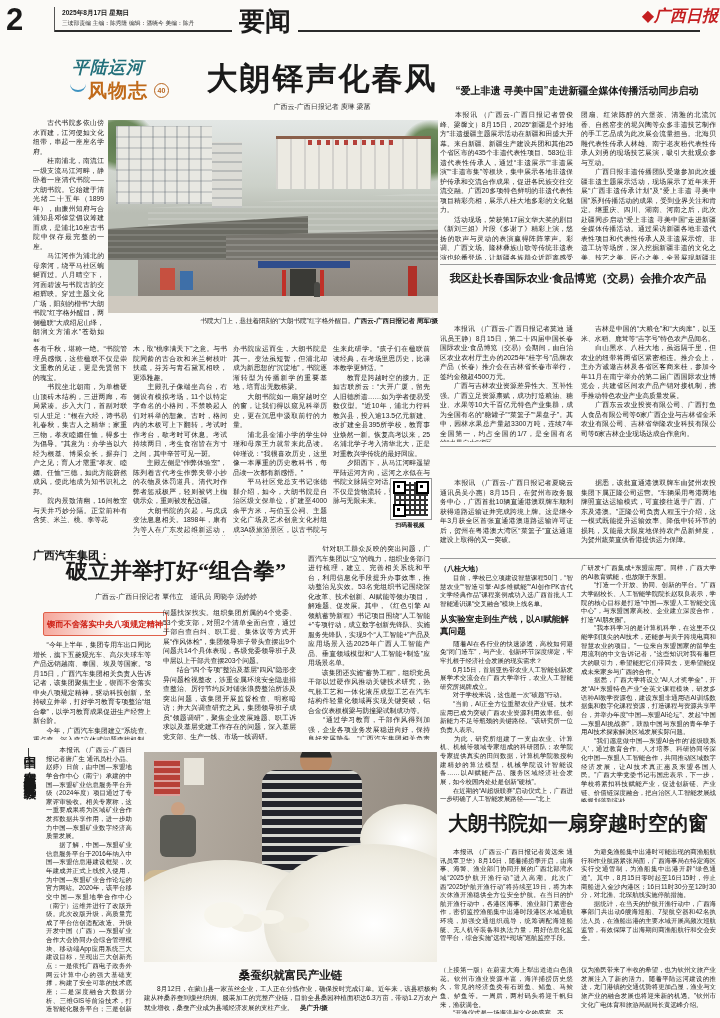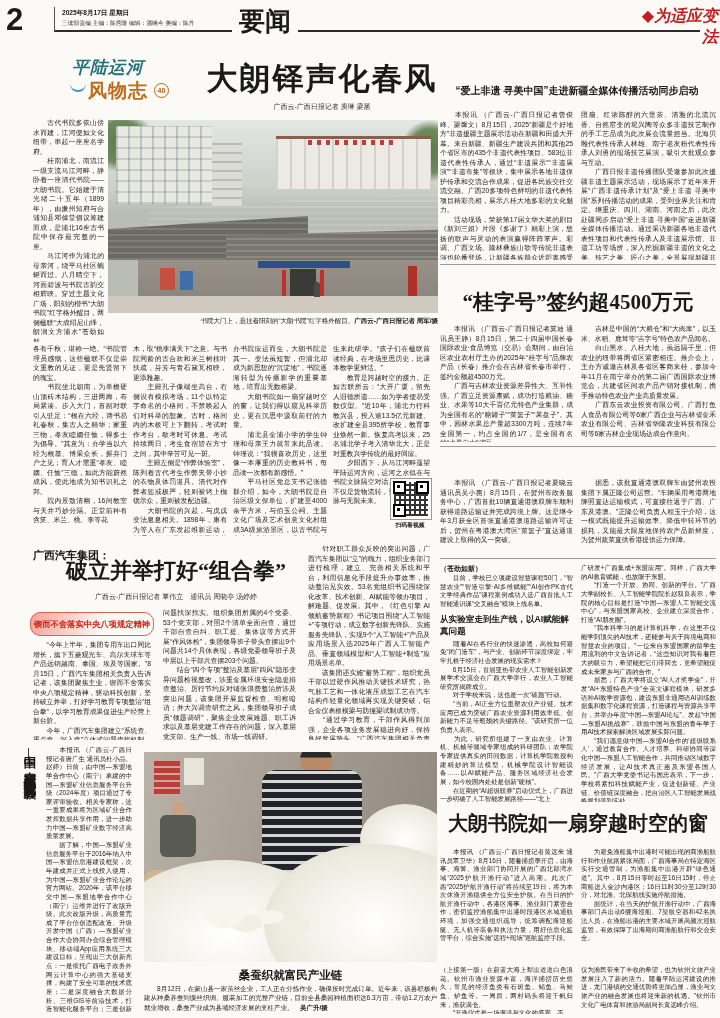--- a/index.html
+++ b/index.html
@@ -31,7 +31,7 @@
   <div class="abs" style="left:62px;top:19px;font-size:5.8px;color:#333;">三读部责编 主编：陈秀隆 编辑：潘晓今 美编：陈丹</div>
   <div class="abs hl" style="left:55px;top:30px;width:645px;"></div>
   <div class="abs serif bold center" style="left:232px;top:4px;width:66px;height:34px;font-size:26px;background:#fbfaf7;z-index:2;">要闻</div>
-  <div class="abs serif bold red" style="left:626px;top:6px;width:92px;font-size:16px;font-style:italic;text-align:right;"><span>◆</span><span>为适应变法</span></div>
+  <div class="abs serif bold red" style="left:626px;top:6px;width:92px;font-size:16px;font-style:italic;text-align:right;"><span>◆</span><span>广西日报</span></div>
 
   <div class="abs" style="left:70px;top:56px;width:125px;height:58px;">
     <div class="abs bold" style="left:2px;top:0;font-size:17px;font-style:italic;color:#23707b;letter-spacing:1px;">平陆运河</div>

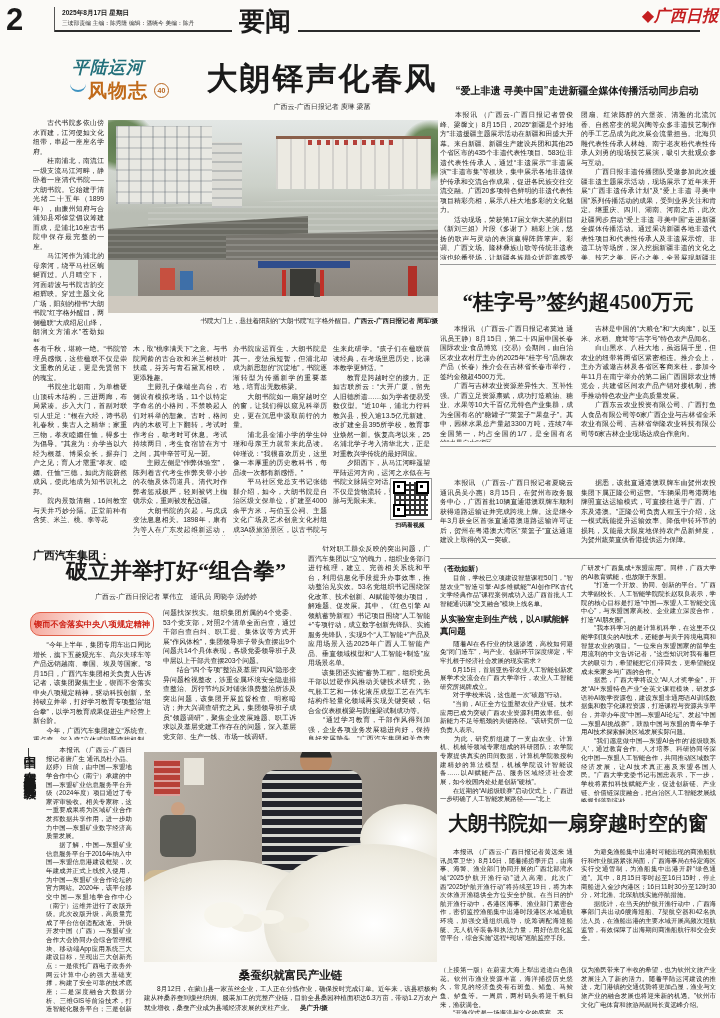--- a/index.html
+++ b/index.html
@@ -103,6 +103,7 @@
 
   <div class="abs hr1" style="left:440px;top:264px;width:276px;"></div>
 
+  <div class="abs serif bold center" style="left:440px;top:271px;width:276px;font-size:11px;">我区赴长春国际农业·食品博览（交易）会推介农产品</div>
   <div class="abs serif bold center nowrap" style="left:440px;top:288px;width:276px;font-size:21px;">“桂字号”签约超4500万元</div>
   <div class="abs bt" style="left:440px;top:324px;width:133px;height:118px;">　　本报讯 （广西云-广西日报记者莫迪 通讯员王静）8月15日，第二十四届中国长春国际农业·食品博览（交易）会期间，由自治区农业农村厅主办的2025年“桂字号”品牌农产品（长春）推介会在吉林省长春市举行，签约金额超4500万元。
 　　广西与吉林农业资源差异性大、互补性强。广西立足资源禀赋，成功打造粮油、糖业、水果等10大千百亿元特色产业集群，成为全国有名的“糖罐子”“菜篮子”“果盘子”。其中，园林水果总产量超3300万吨，连续7年全国第一，约占全国的1/7，是全国有名的“水果自由”省区。</div>

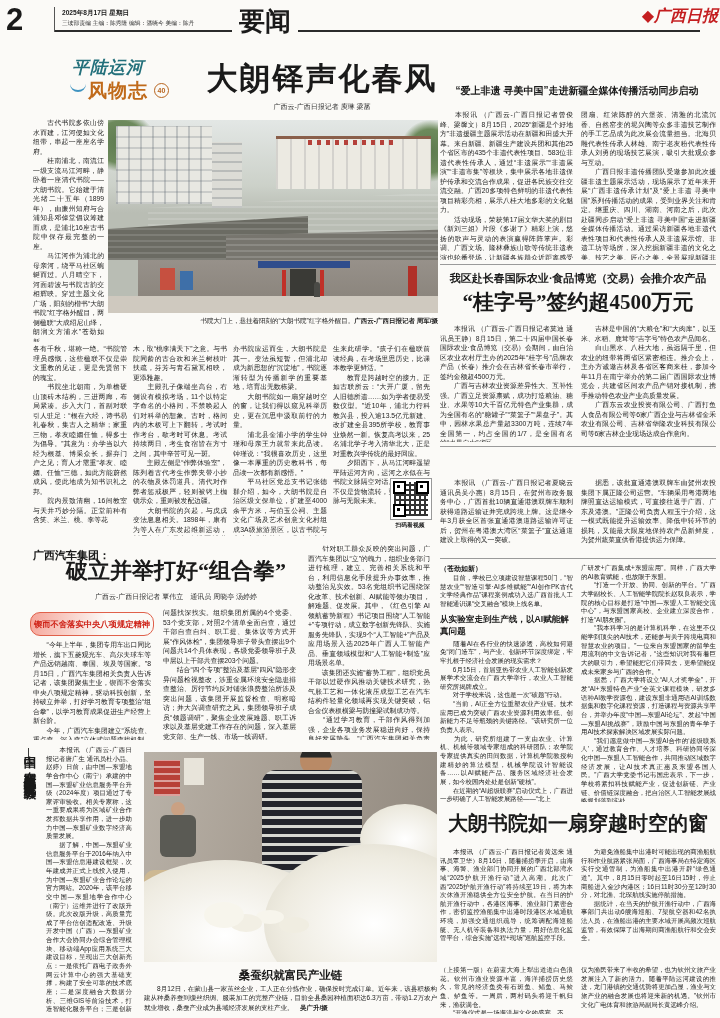--- a/index.html
+++ b/index.html
@@ -104,7 +104,6 @@
   <div class="abs hr1" style="left:440px;top:264px;width:276px;"></div>
 
   <div class="abs serif bold center" style="left:440px;top:271px;width:276px;font-size:11px;">我区赴长春国际农业·食品博览（交易）会推介农产品</div>
-  <div class="abs serif bold center nowrap" style="left:440px;top:288px;width:276px;font-size:21px;">“桂字号”签约超4500万元</div>
   <div class="abs bt" style="left:440px;top:324px;width:133px;height:118px;">　　本报讯 （广西云-广西日报记者莫迪 通讯员王静）8月15日，第二十四届中国长春国际农业·食品博览（交易）会期间，由自治区农业农村厅主办的2025年“桂字号”品牌农产品（长春）推介会在吉林省长春市举行，签约金额超4500万元。
 　　广西与吉林农业资源差异性大、互补性强。广西立足资源禀赋，成功打造粮油、糖业、水果等10大千百亿元特色产业集群，成为全国有名的“糖罐子”“菜篮子”“果盘子”。其中，园林水果总产量超3300万吨，连续7年全国第一，约占全国的1/7，是全国有名的“水果自由”省区。</div>
   <div class="abs bt" style="left:581px;top:324px;width:135px;height:118px;">　　吉林是中国的“大粮仓”和“大肉库”，以玉米、水稻、鹿茸等“吉字号”特色农产品闻名。

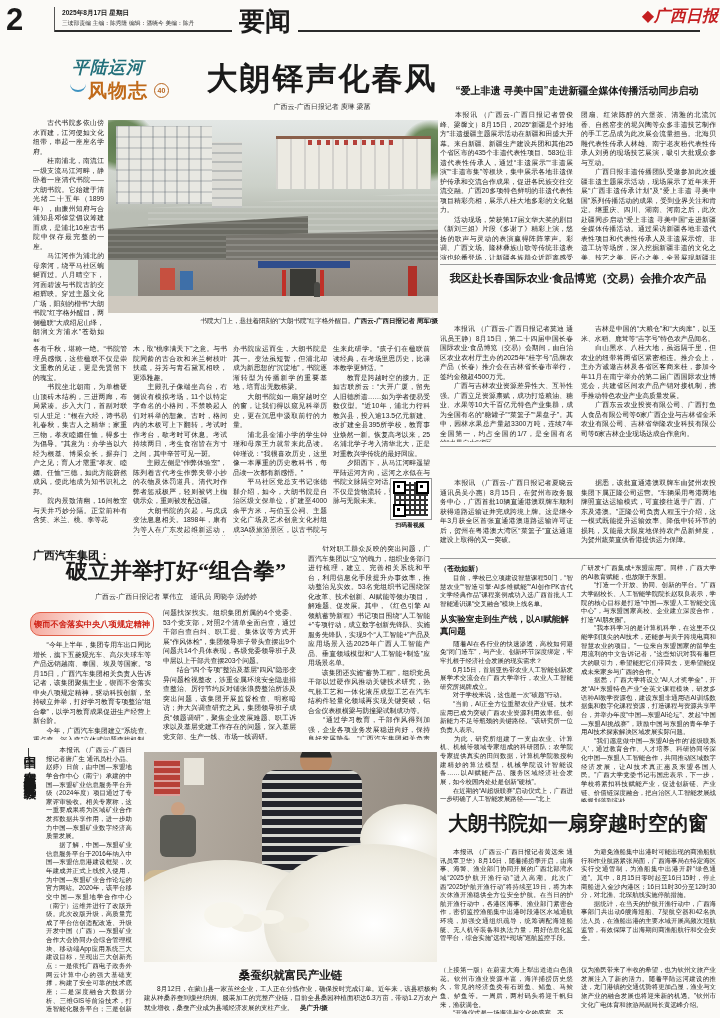--- a/index.html
+++ b/index.html
@@ -118,7 +118,7 @@
   <div class="abs hr1" style="left:440px;top:558px;width:276px;"></div>
 
   <div class="abs" style="left:440px;top:564px;width:133px;height:238px;overflow:hidden;">
-    <div class="serif bold" style="font-size:7px;">（苍劲如新）</div>
+    <div class="serif bold" style="font-size:7px;">（八桂大地）</div>
     <div class="bt bt-sm">　　目前，学校已立项建设智慧课程50门，“智慧农业”“智造引擎·AI多维赋能”“AI创作PK古代文学经典作品”课程案例成功入选广西首批人工智能通识课“交叉融合”模块上线名单。</div>
     <div class="bold" style="font-size:8.6px;line-height:1.4;margin:4px 0 3px 0;">从实验室走到生产线，以AI赋能解真问题</div>
     <div class="bt bt-sm">　　随着AI在各行业的快速渗透，高校如何避免“闭门造车”，与产业、创新环节深度绑定，牢牢扎根于经济社会发展的现实需求？

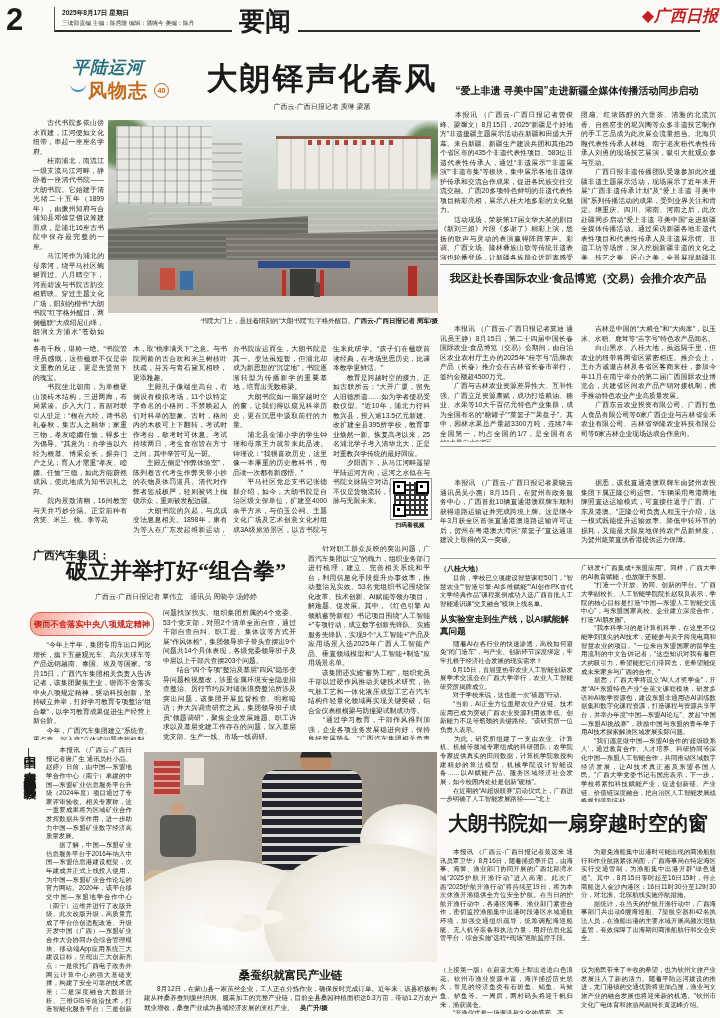--- a/index.html
+++ b/index.html
@@ -146,7 +146,7 @@
   <div class="abs bold" style="left:33px;top:548px;font-size:11px;">广西汽车集团：</div>
   <div class="abs serif bold center nowrap" style="left:55px;top:556px;width:242px;font-size:22px;">破立并举打好“组合拳”</div>
   <div class="abs center" style="left:55px;top:592px;width:242px;font-size:7px;color:#333;">广西云-广西日报记者 覃伟立　通讯员 周晓亭 汤婷婷</div>
-  <div class="abs bold center nowrap" style="left:30px;top:612px;width:122px;height:22px;line-height:22px;font-size:8.3px;color:#cf2318;border:1px solid #e0604a;border-radius:10px;background:linear-gradient(100deg,rgba(240,80,60,.5),rgba(255,255,255,0) 60%);">锲而不舍落实中央八项规定精神</div>
+  <div class="abs bold center nowrap" style="left:43px;top:612px;width:122px;height:22px;line-height:22px;font-size:8.3px;color:#cf2318;border:1px solid #e0604a;border-radius:2px;background:linear-gradient(100deg,rgba(240,80,60,.5),rgba(255,255,255,0) 60%);">锲而不舍落实中央八项规定精神</div>
   <div class="abs bt" style="left:33px;top:640px;width:118px;height:100px;">　　“今年上半年，集团专用车出口同比增长，旗下五菱观光车、高尔夫球车等产品远销越南、泰国、埃及等国家。”8月15日，广西汽车集团相关负责人告诉记者，该集团聚焦主业，锲而不舍落实中央八项规定精神，驱动科技创新，坚持破立并举，打好学习教育专项整治“组合拳”，以学习教育成果促进生产经营上新台阶。
 　　今年，广西汽车集团建立“系统查、重点查、深入查”立体式问题查找机制，推动</div>
   <div class="abs bt" style="left:163px;top:608px;width:133px;height:132px;">问题找深找实。组织集团所属的4个党委、53个党支部，对照2个清单全面自查，通过干部自查自纠、职工提、集体议等方式开展“作风体检”，集团领导班子带头查摆出9个问题共14个具体表现，各级党委领导班子及中层以上干部共查摆203个问题。

